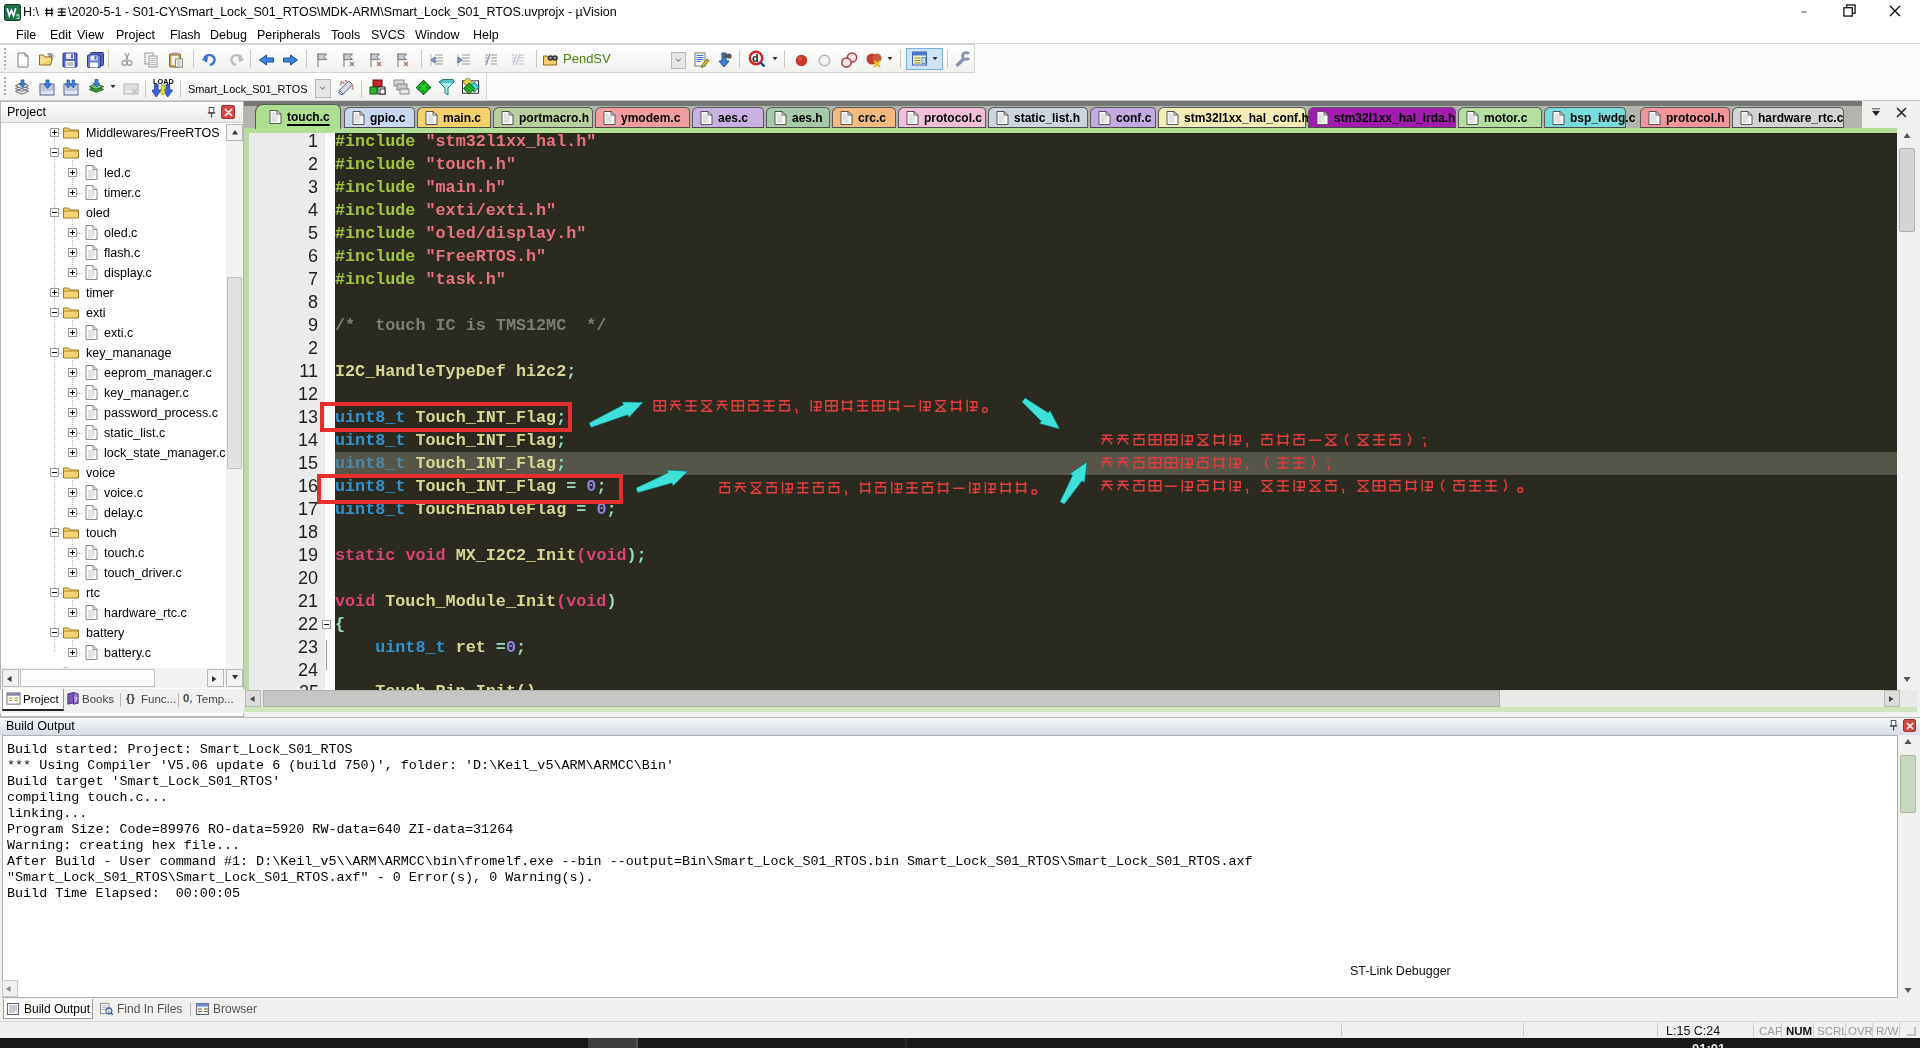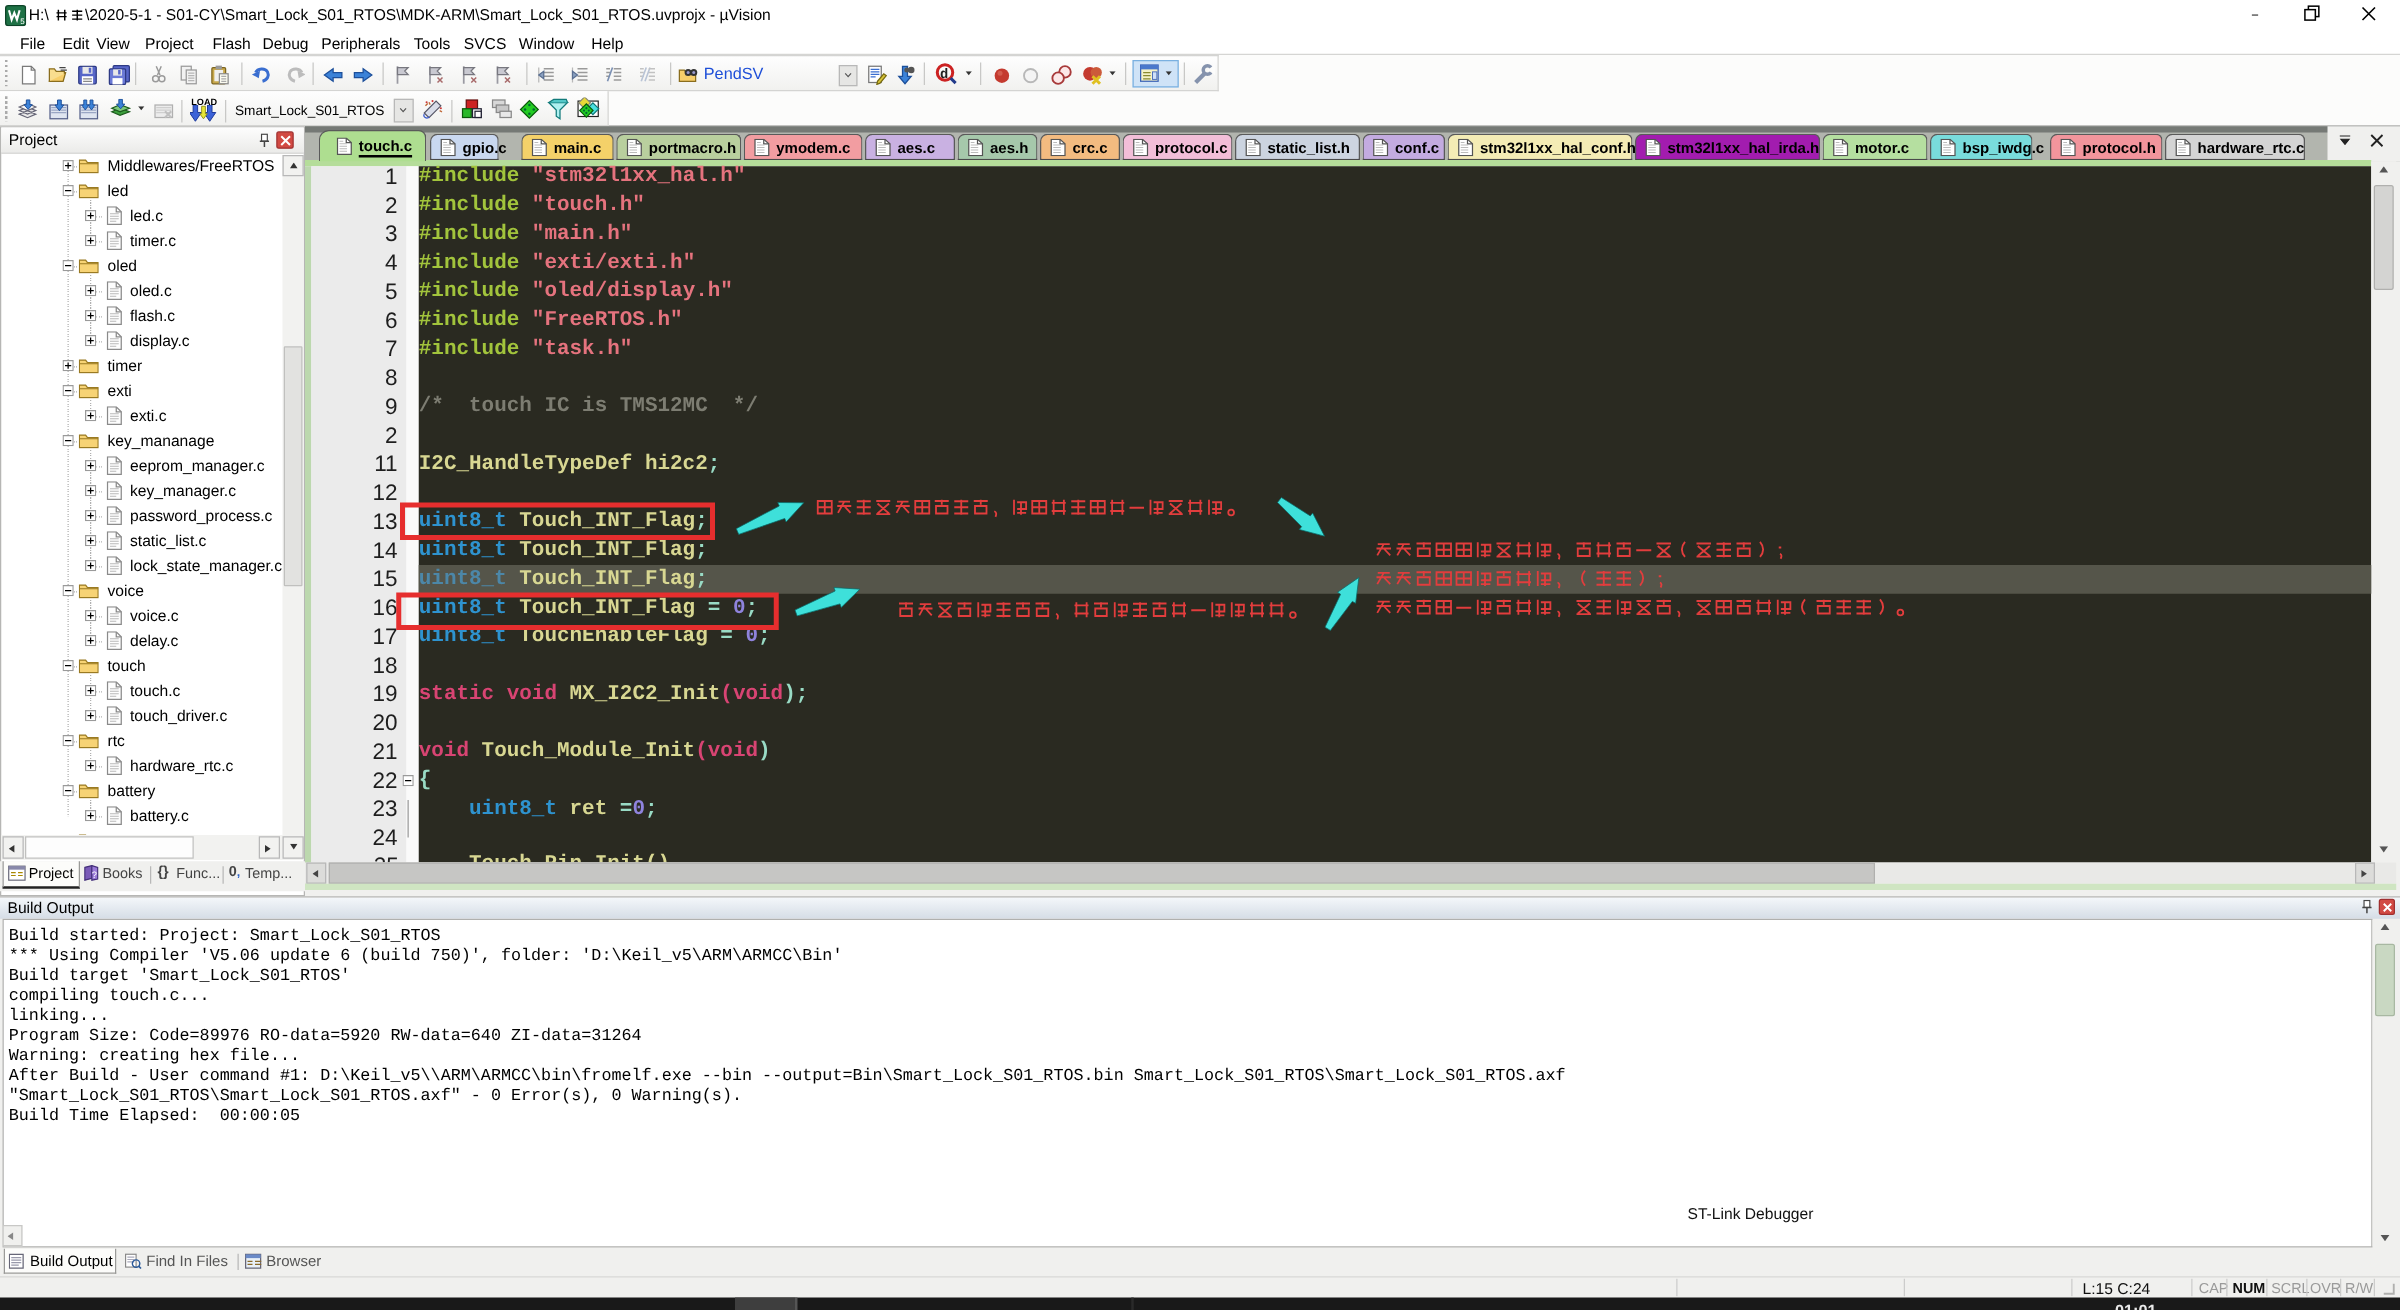--- a/index.html
+++ b/index.html
@@ -167,7 +167,7 @@
     <circle cx="8" cy="6" r="1.2" fill="#99c"></circle>
     <circle cx="12.5" cy="6" r="1.2" fill="#99c"></circle>
   </svg>
-<div class="ab" style="left:563px;top:51px;font-size:13px;color:#1d4ed8">PendSV</div>
+<div class="ab" style="left:563px;top:51px;font-size:13px;color:#4d7c0f">PendSV</div>
 <div class="sbtn" style="left:671px;top:52px;width:15px;height:17px;background:#e6e6e4"></div>
 <svg class="ic" style="left:674px;top:58px" width="9" height="6" viewBox="0 0 9 9">
     <path d="M1,1 l3.5,4 3.5,-4" fill="none" stroke="#555" stroke-width="1.4"></path>

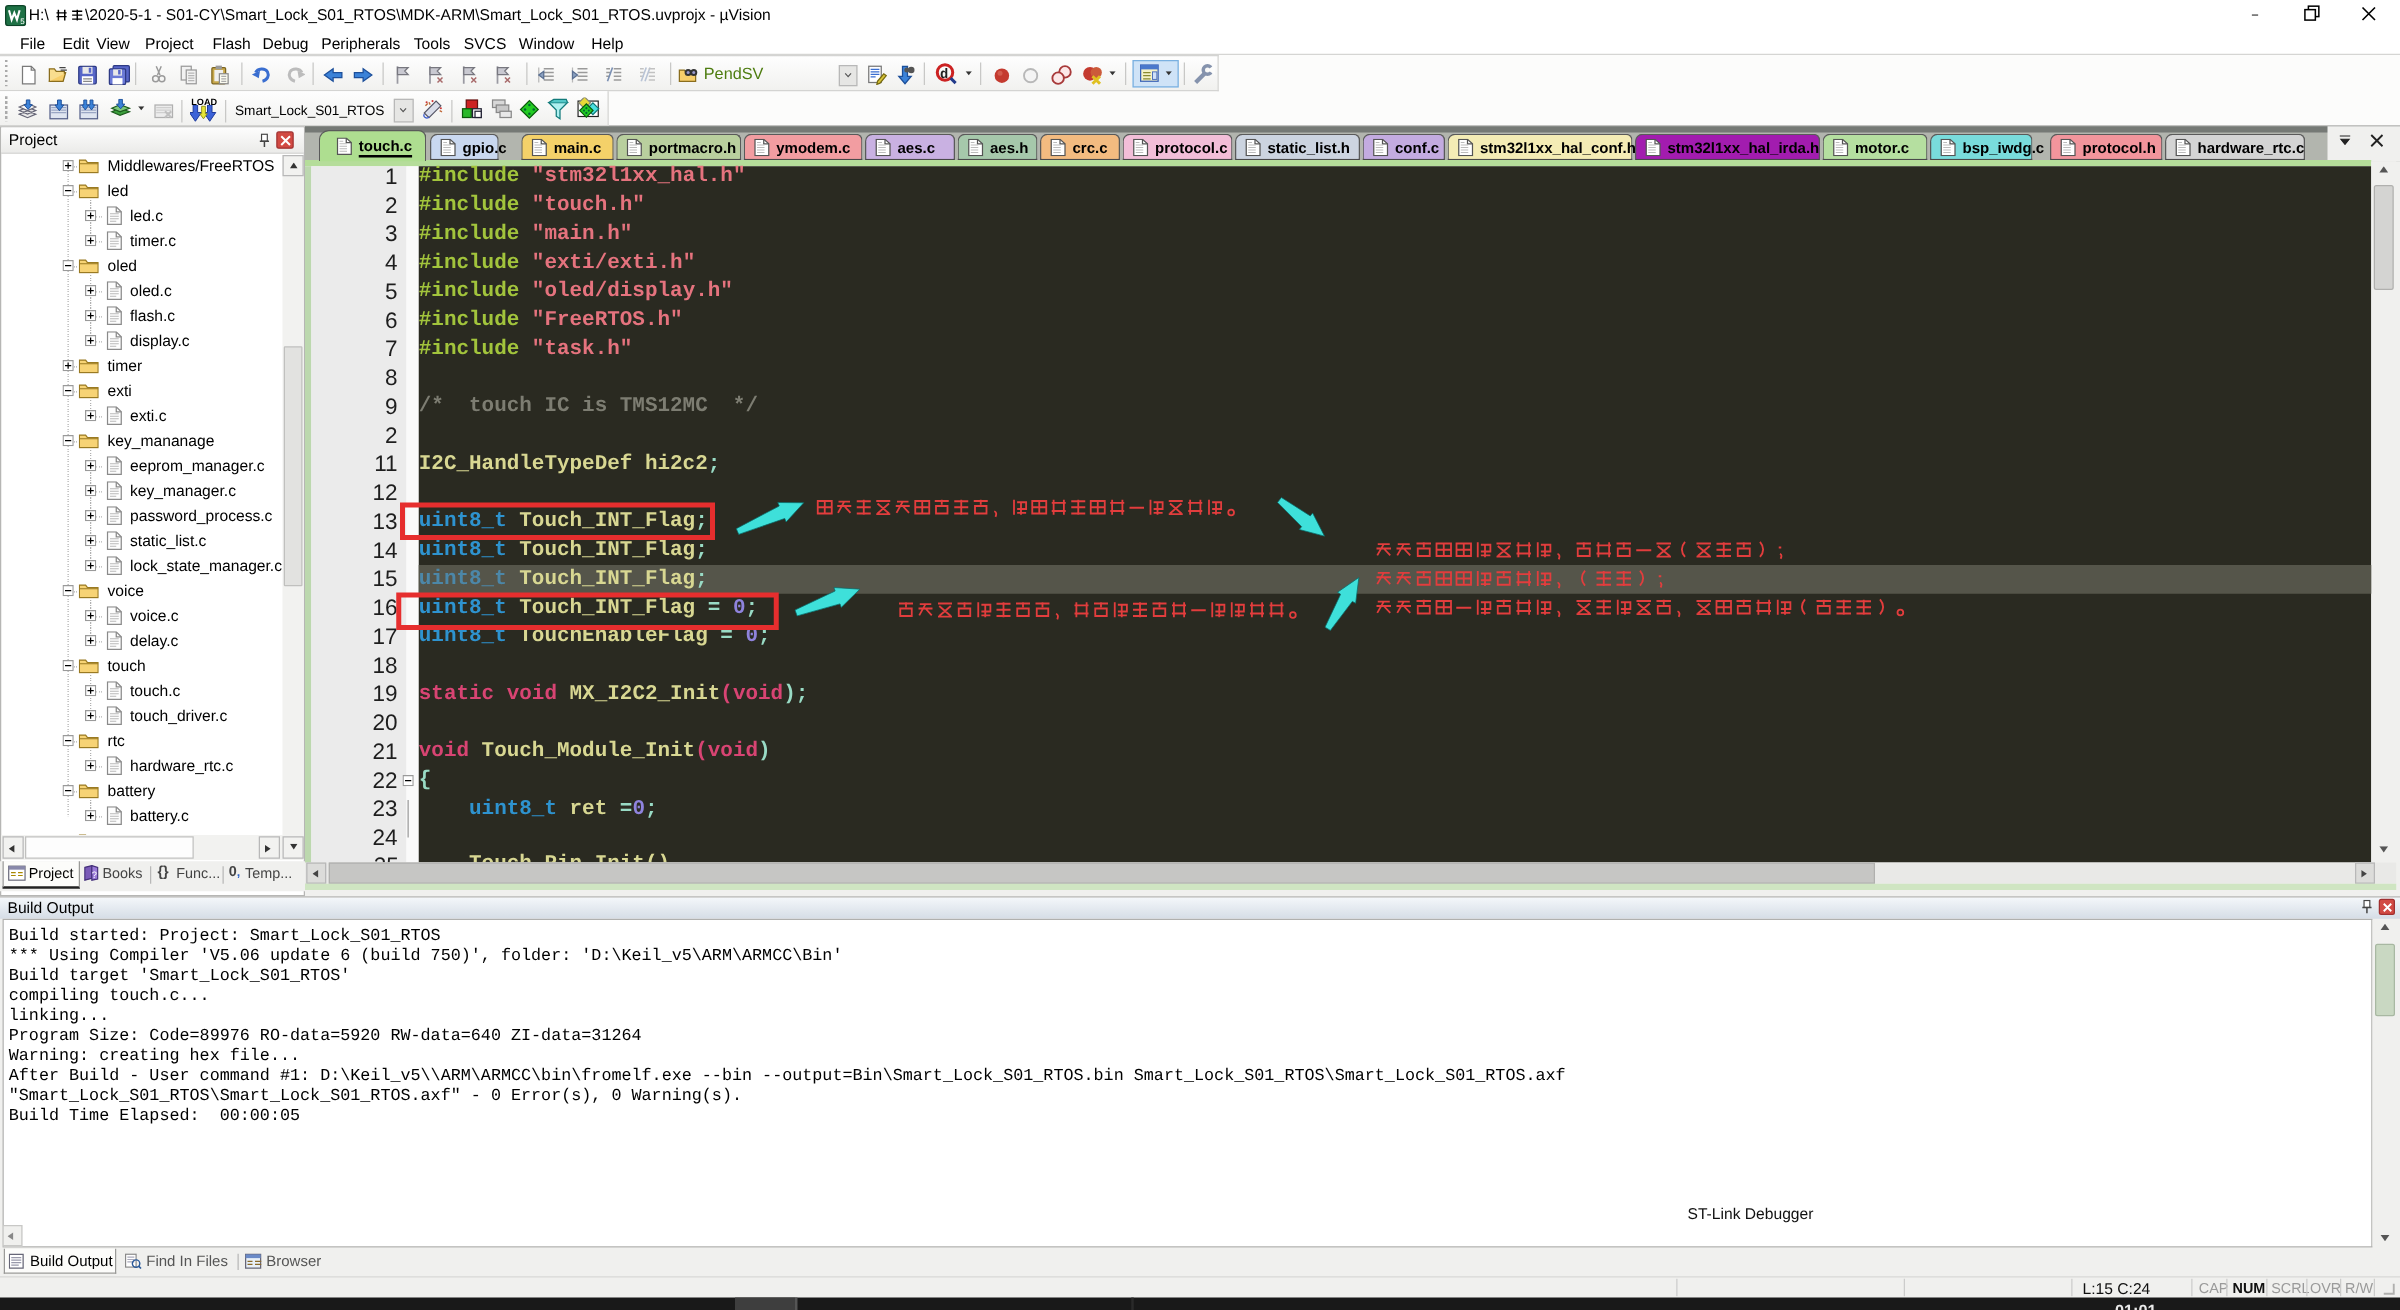--- a/index.html
+++ b/index.html
@@ -681,7 +681,7 @@
     </svg>
     <span style="text-decoration:underline 2px;text-underline-offset:3px">touch.c</span>
   </div>
-<div class="tab" style="left:344px;width:55px;background:#c9d8f0"><svg width="13" height="14" viewBox="0 0 13 14" style="margin-right:5px;flex:none">
+<div class="tab" style="left:344px;width:71px;background:#c9d8f0"><svg width="13" height="14" viewBox="0 0 13 14" style="margin-right:5px;flex:none">
       <path d="M1,0.5 h7 l4,3.5 v9.5 h-11 Z" fill="#fff" stroke="#555"></path>
       <path d="M8,0.5 v3.5 h4" fill="none" stroke="#555"></path>
       <path d="M2.6,3 h3 M2.6,5 h6 M2.6,7 h6 M2.6,9 h6 M2.6,11 h6" stroke="#bbb" stroke-width="0.9"></path>

